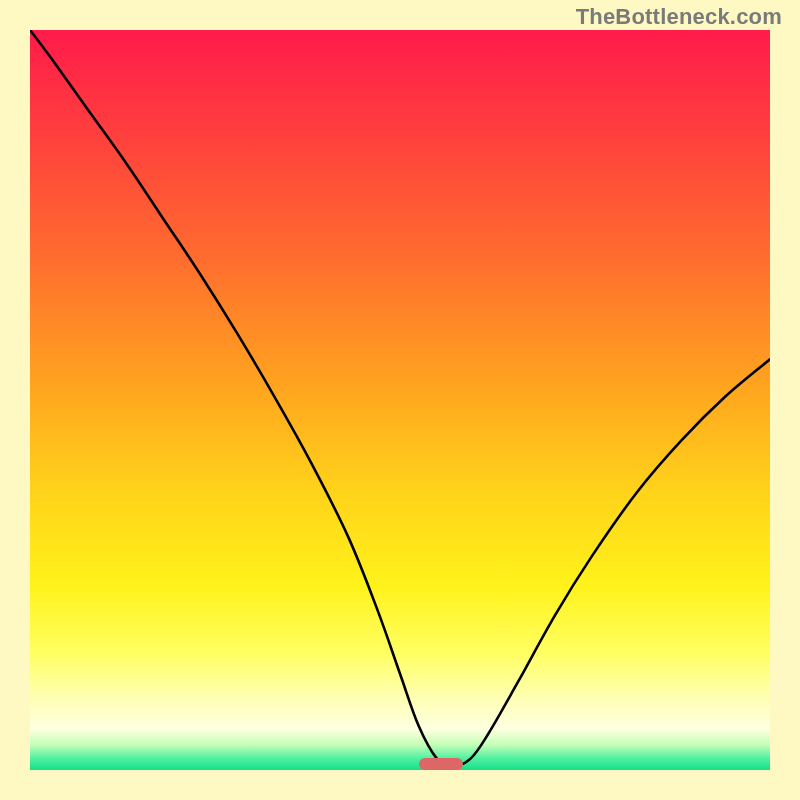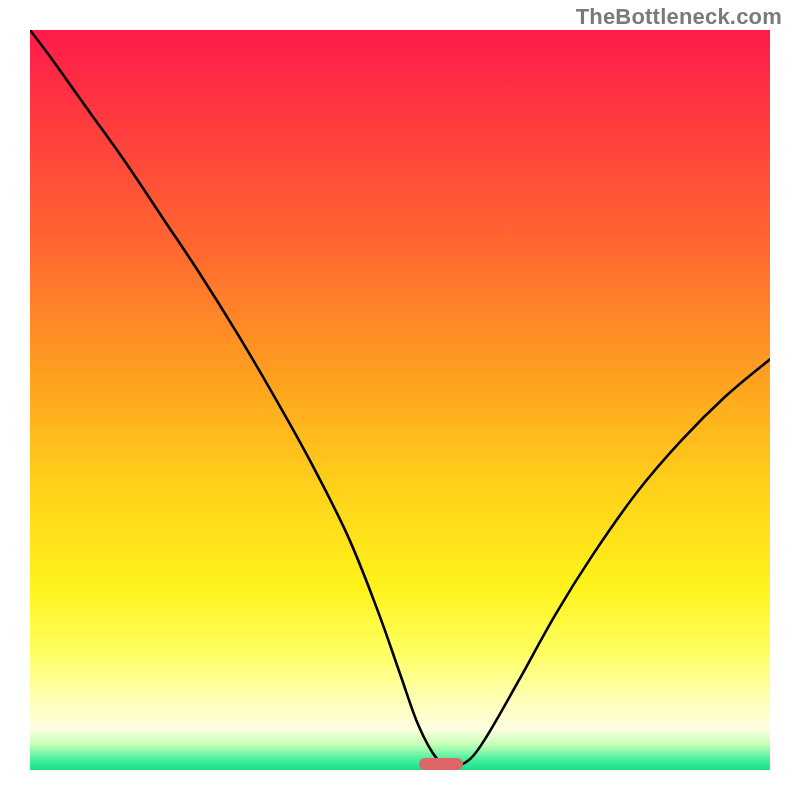--- a/index.html
+++ b/index.html
@@ -16,7 +16,7 @@
     top: 0;
     width: 800px;
     height: 800px;
-    background: #ffffff;
+    background: #fef9c3;
   }
   .plot {
     position: absolute;

